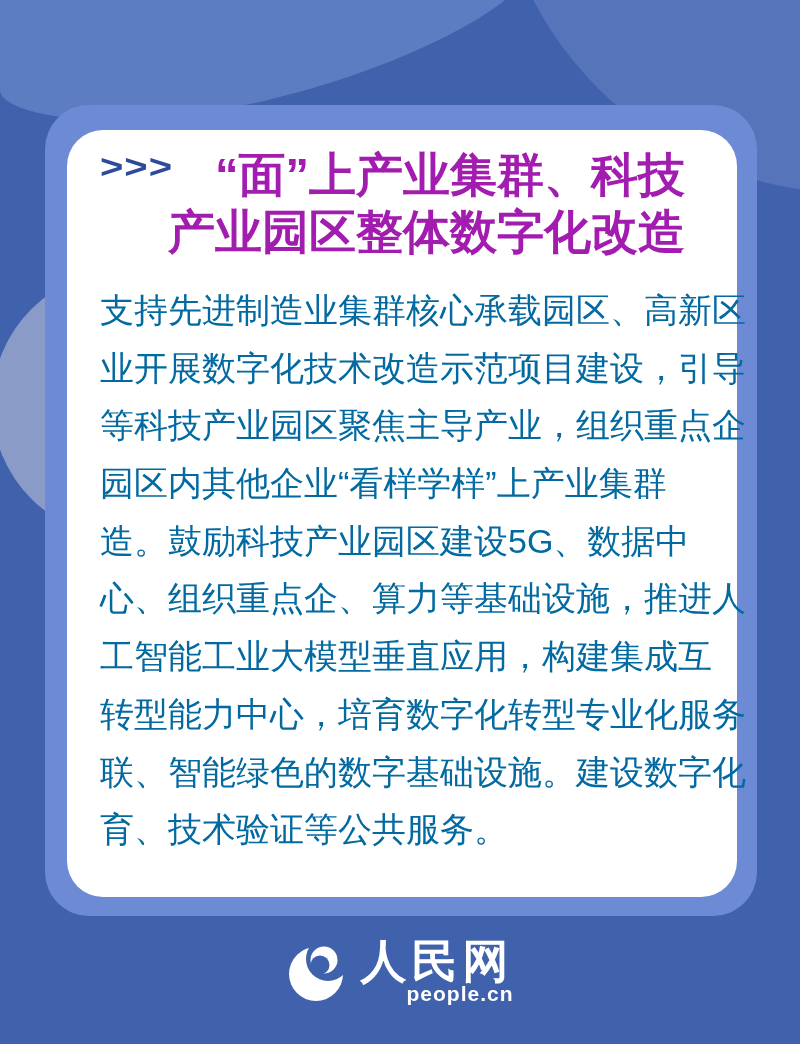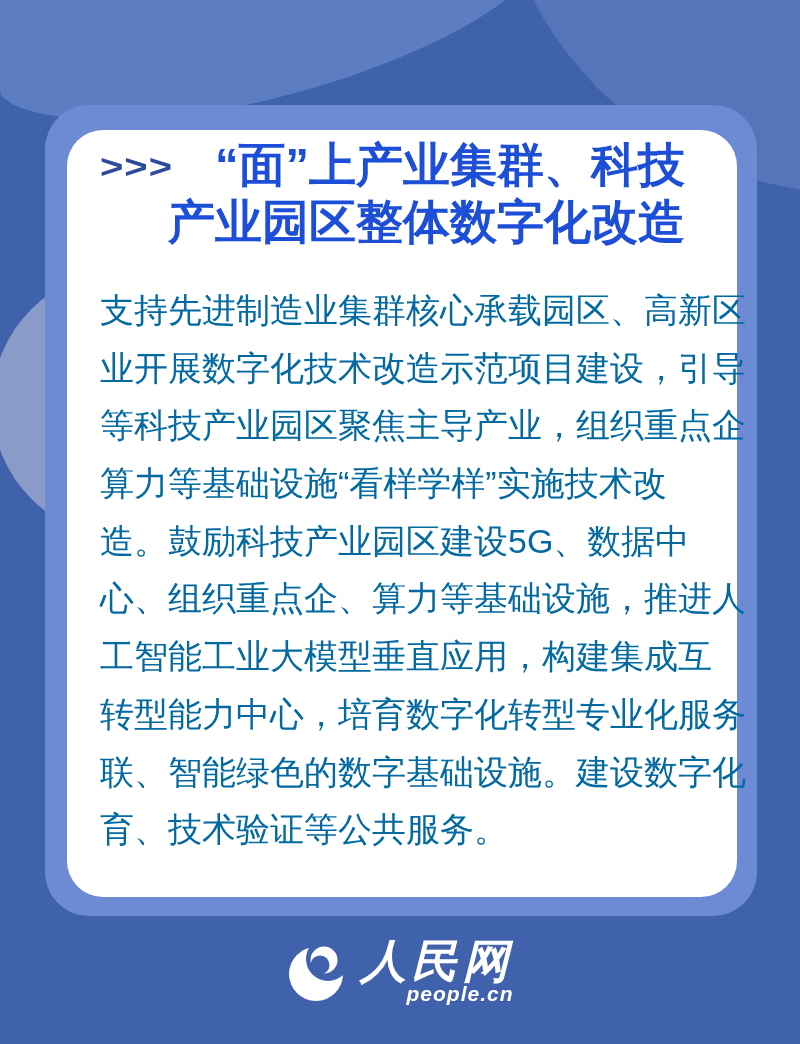--- a/index.html
+++ b/index.html
@@ -59,12 +59,12 @@
   }
   .card-title {
     position: absolute;
-    right: 52px; top: 6px;
+    right: 52px; top: 16px;
     text-align: right;
     font-size: 47px;
     line-height: 57px;
     font-weight: 800;
-    color: #1d4ed8;
+    color: #a21caf;
     white-space: nowrap;
   }
   .card-body {

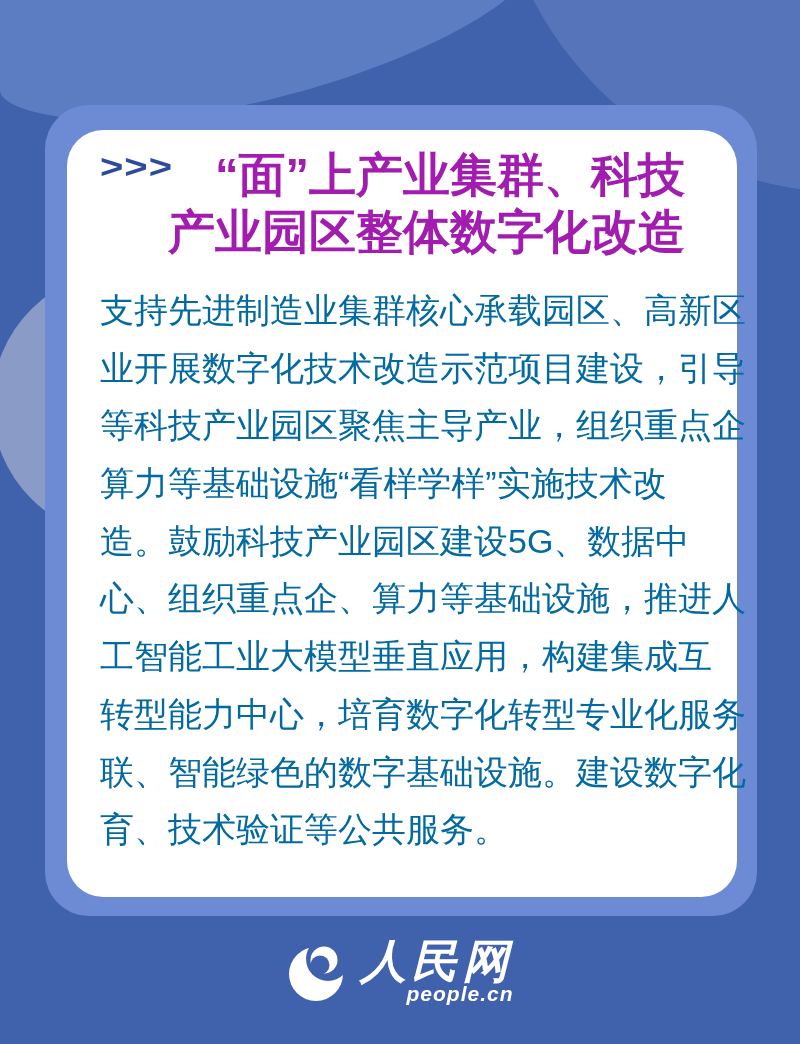--- a/index.html
+++ b/index.html
@@ -137,7 +137,7 @@
       <div class="bline">支持先进制造业集群核心承载园区、高新区</div>
       <div class="bline">业开展数字化技术改造示范项目建设，引导</div>
       <div class="bline">等科技产业园区聚焦主导产业，组织重点企</div>
-      <div class="bline">算力等基础设施“看样学样”实施技术改</div>
+      <div class="bline">园区内其他企业“看样学样”上产业集群</div>
       <div class="bline">造。鼓励科技产业园区建设5G、数据中</div>
       <div class="bline">心、组织重点企、算力等基础设施，推进人</div>
       <div class="bline">工智能工业大模型垂直应用，构建集成互</div>

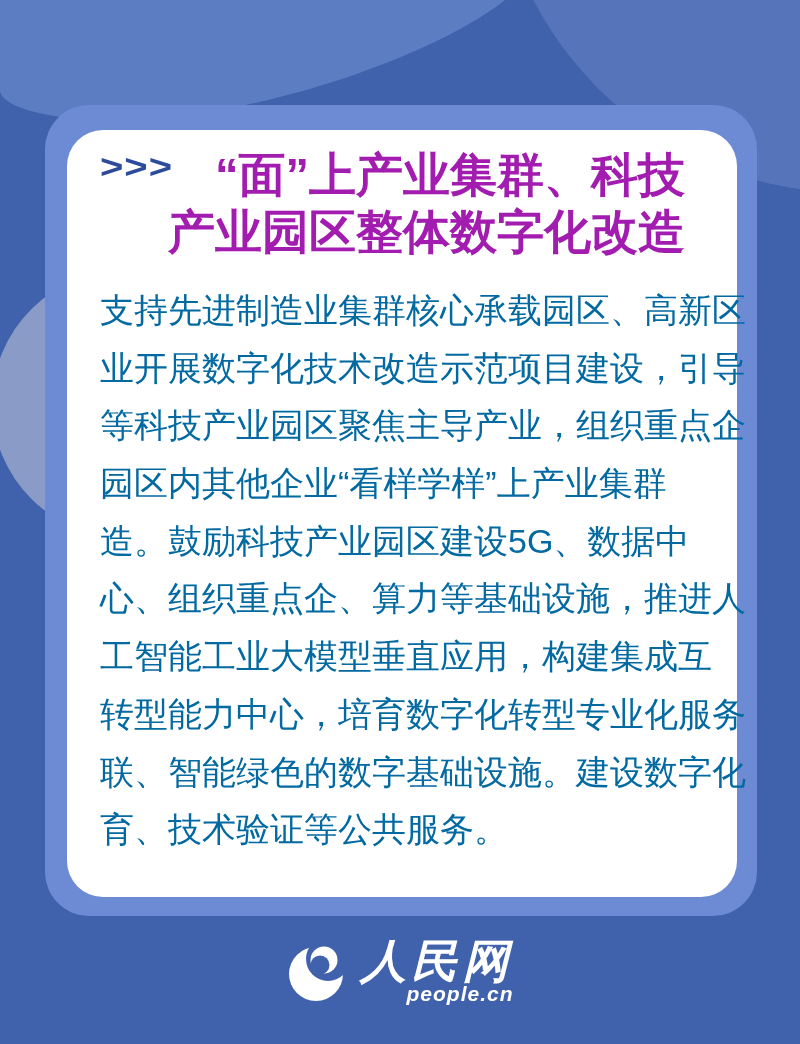--- a/index.html
+++ b/index.html
@@ -94,7 +94,6 @@
     display: flex;
     flex-direction: column;
     align-items: flex-end;
-    font-style: italic;
   }
   .logo-cn {
     font-size: 46px;

